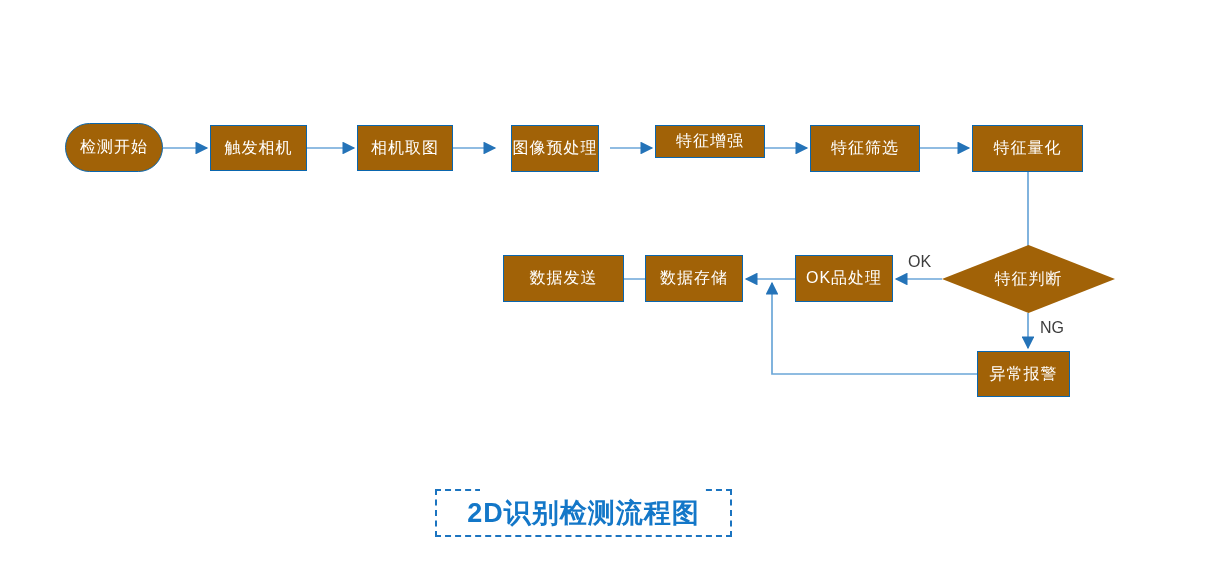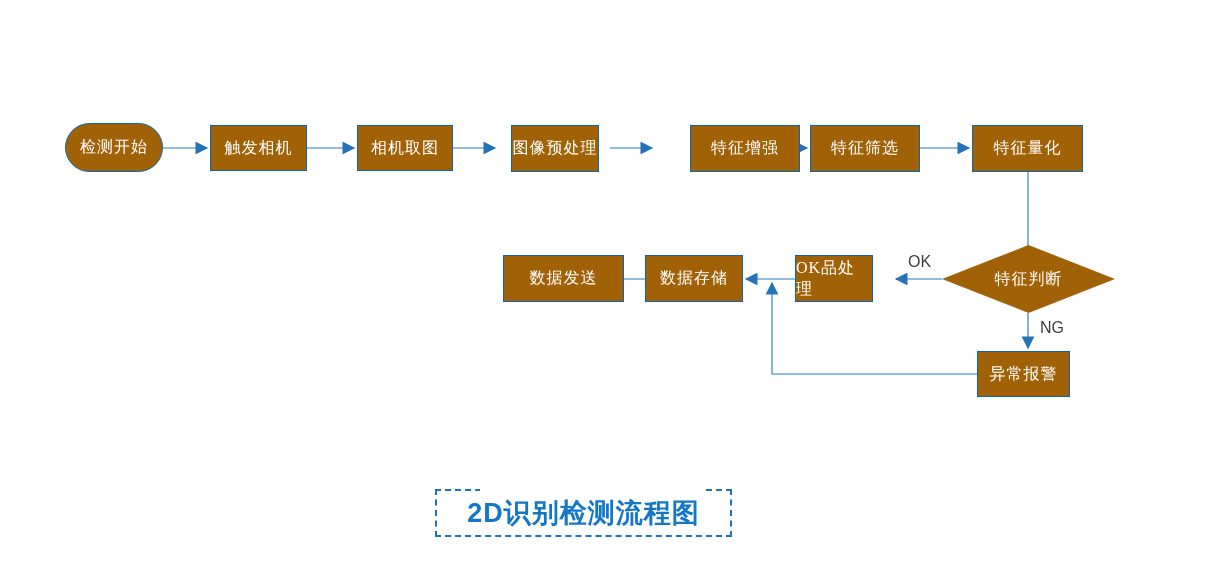--- a/index.html
+++ b/index.html
@@ -68,7 +68,7 @@
 
   <div class="node" style="left:511px;top:125px;width:88px;height:47px;">图像预处理</div>
 
-  <div class="node" style="left:655px;top:125px;width:110px;height:47px;margin-left:35px;">特征增强</div>
+  <div class="node" style="left:655px;top:125px;width:110px;height:33px;">特征增强</div>
 
   <div class="node" style="left:810px;top:125px;width:110px;height:47px;">特征筛选</div>
 

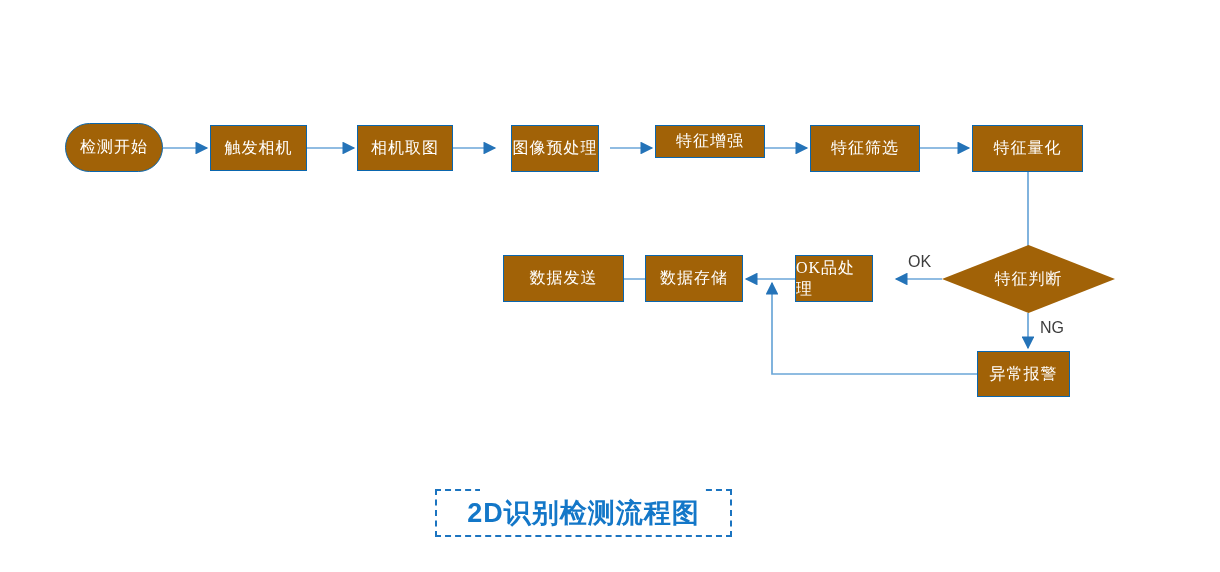--- a/index.html
+++ b/index.html
@@ -76,7 +76,7 @@
 
   <div class="node diamond" style="left:942px;top:245px;width:173px;height:68px;">特征判断</div>
 
-  <div class="node" style="left:795px;top:255px;width:78px;height:47px;font-family:Liberation Serif, serif;">OK品处理</div>
+  <div class="node" style="left:795px;top:255px;width:98px;height:47px;">OK品处理</div>
 
   <div class="node" style="left:645px;top:255px;width:98px;height:47px;">数据存储</div>
 

